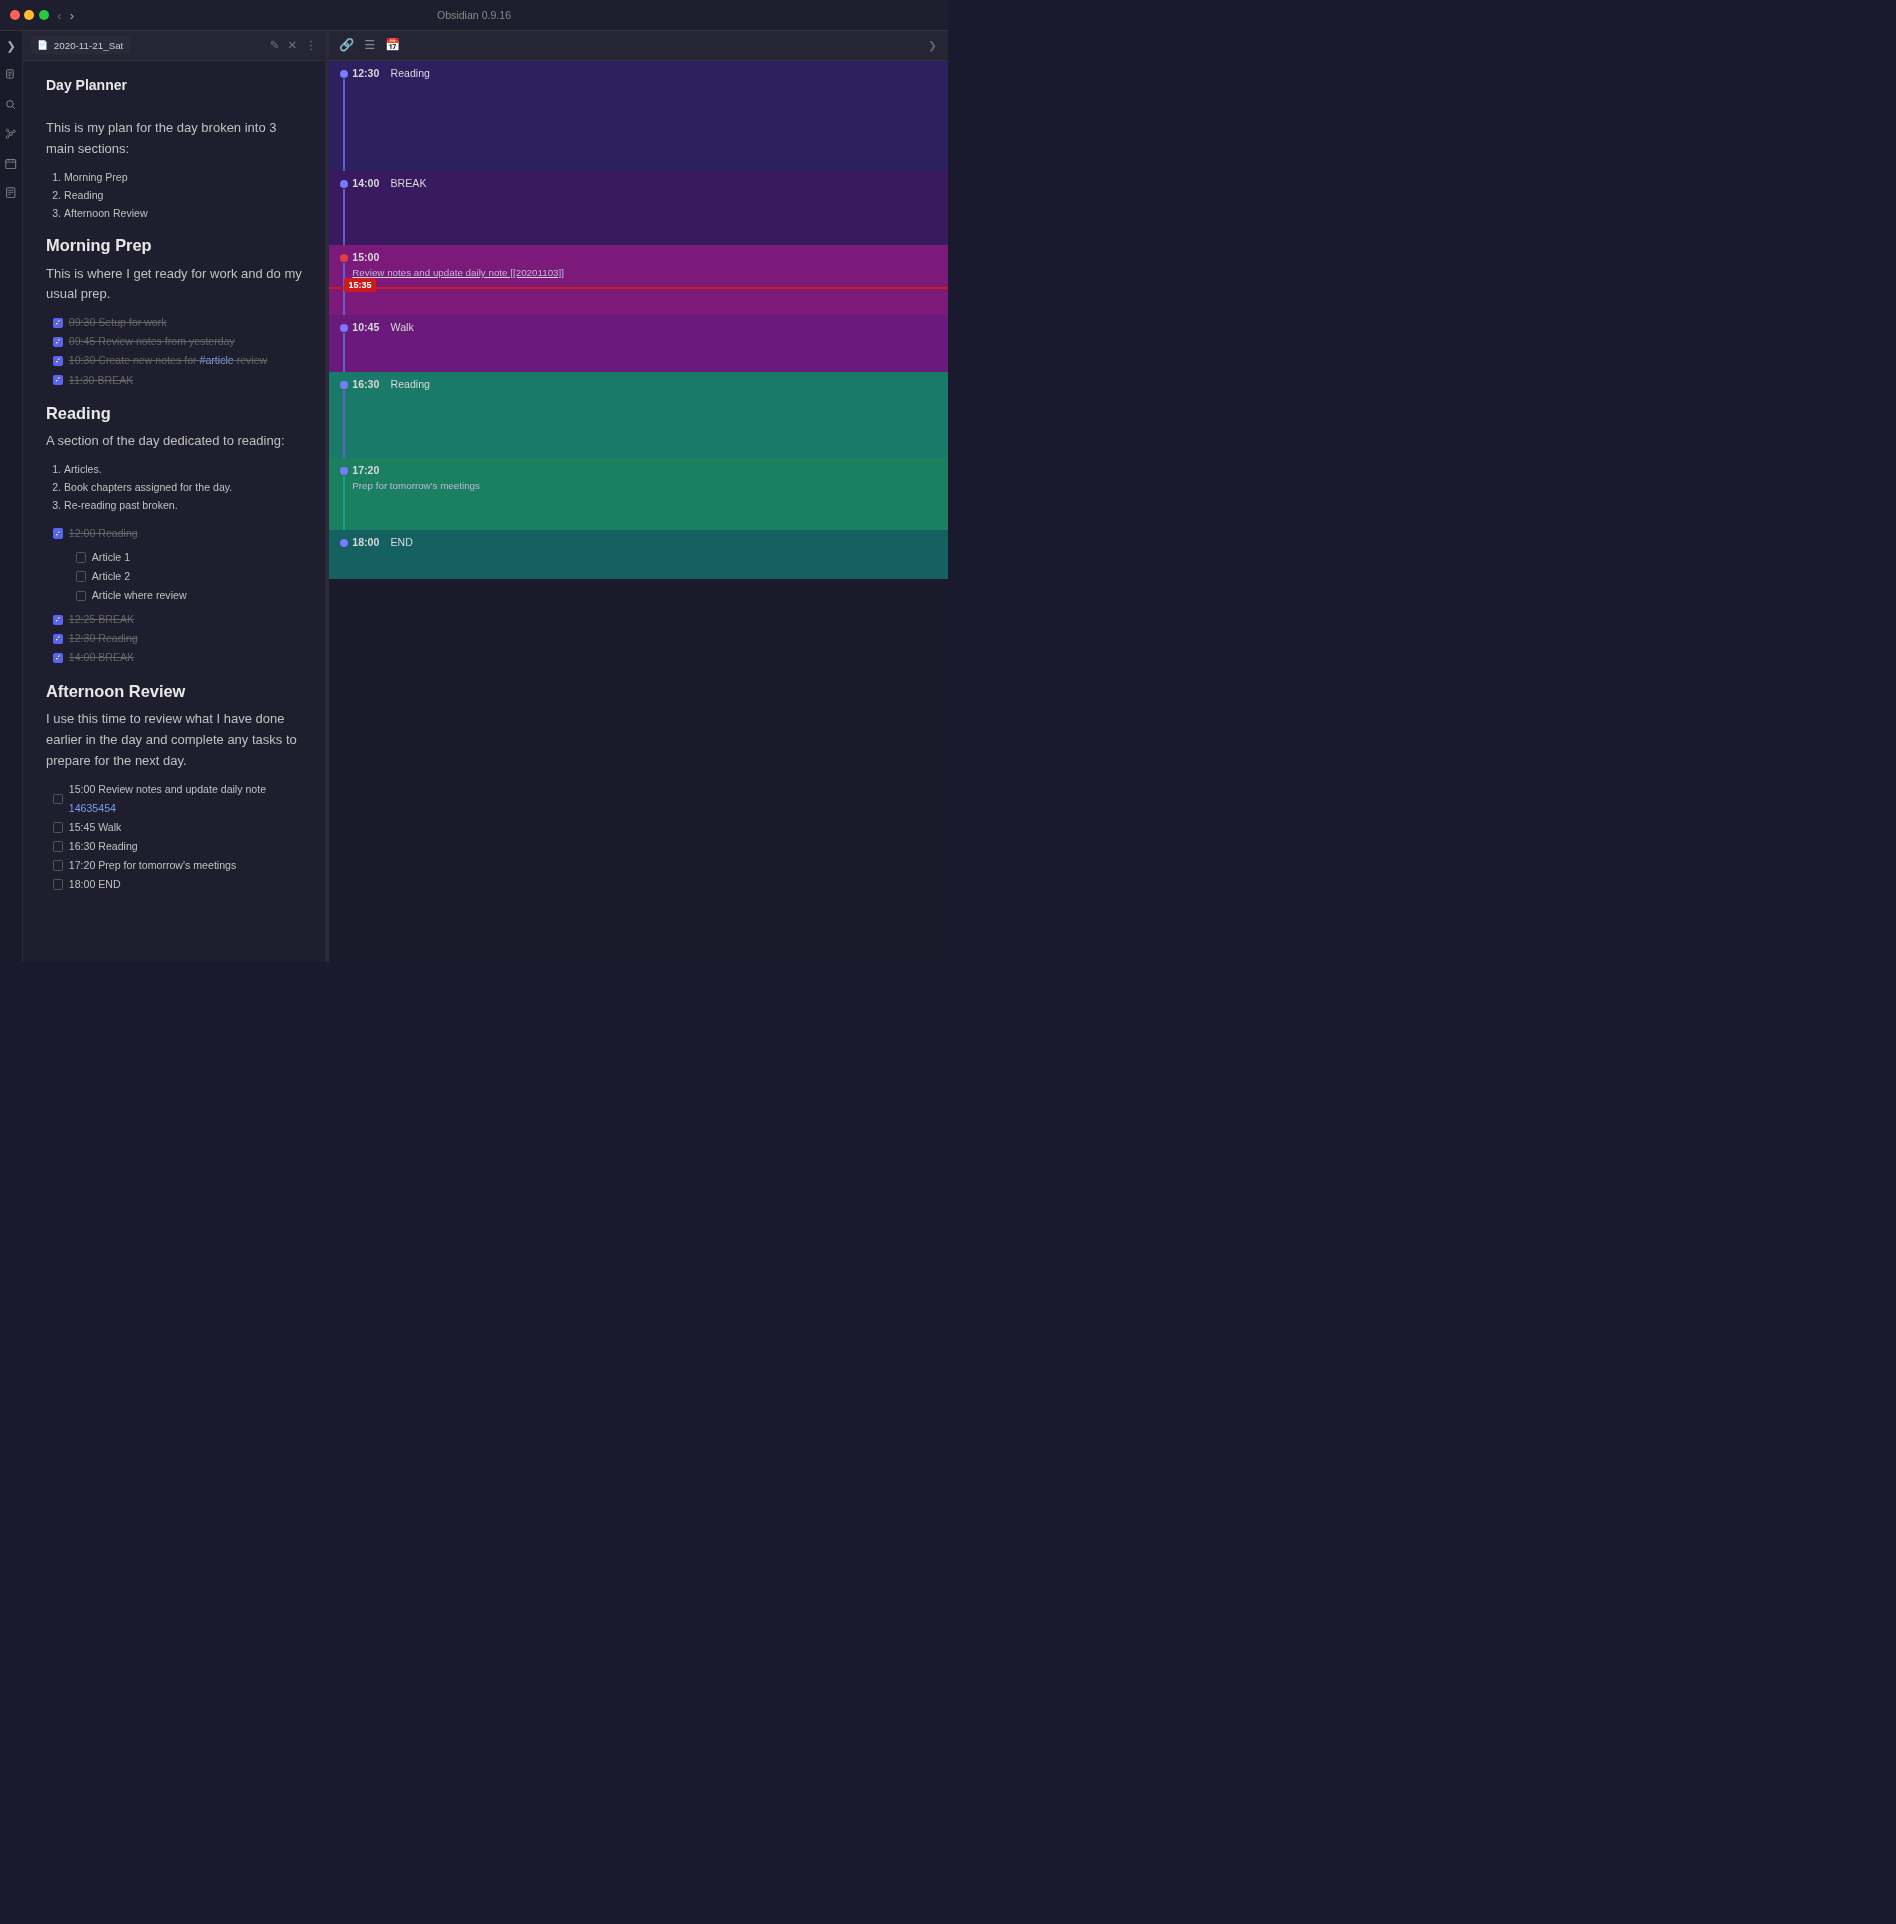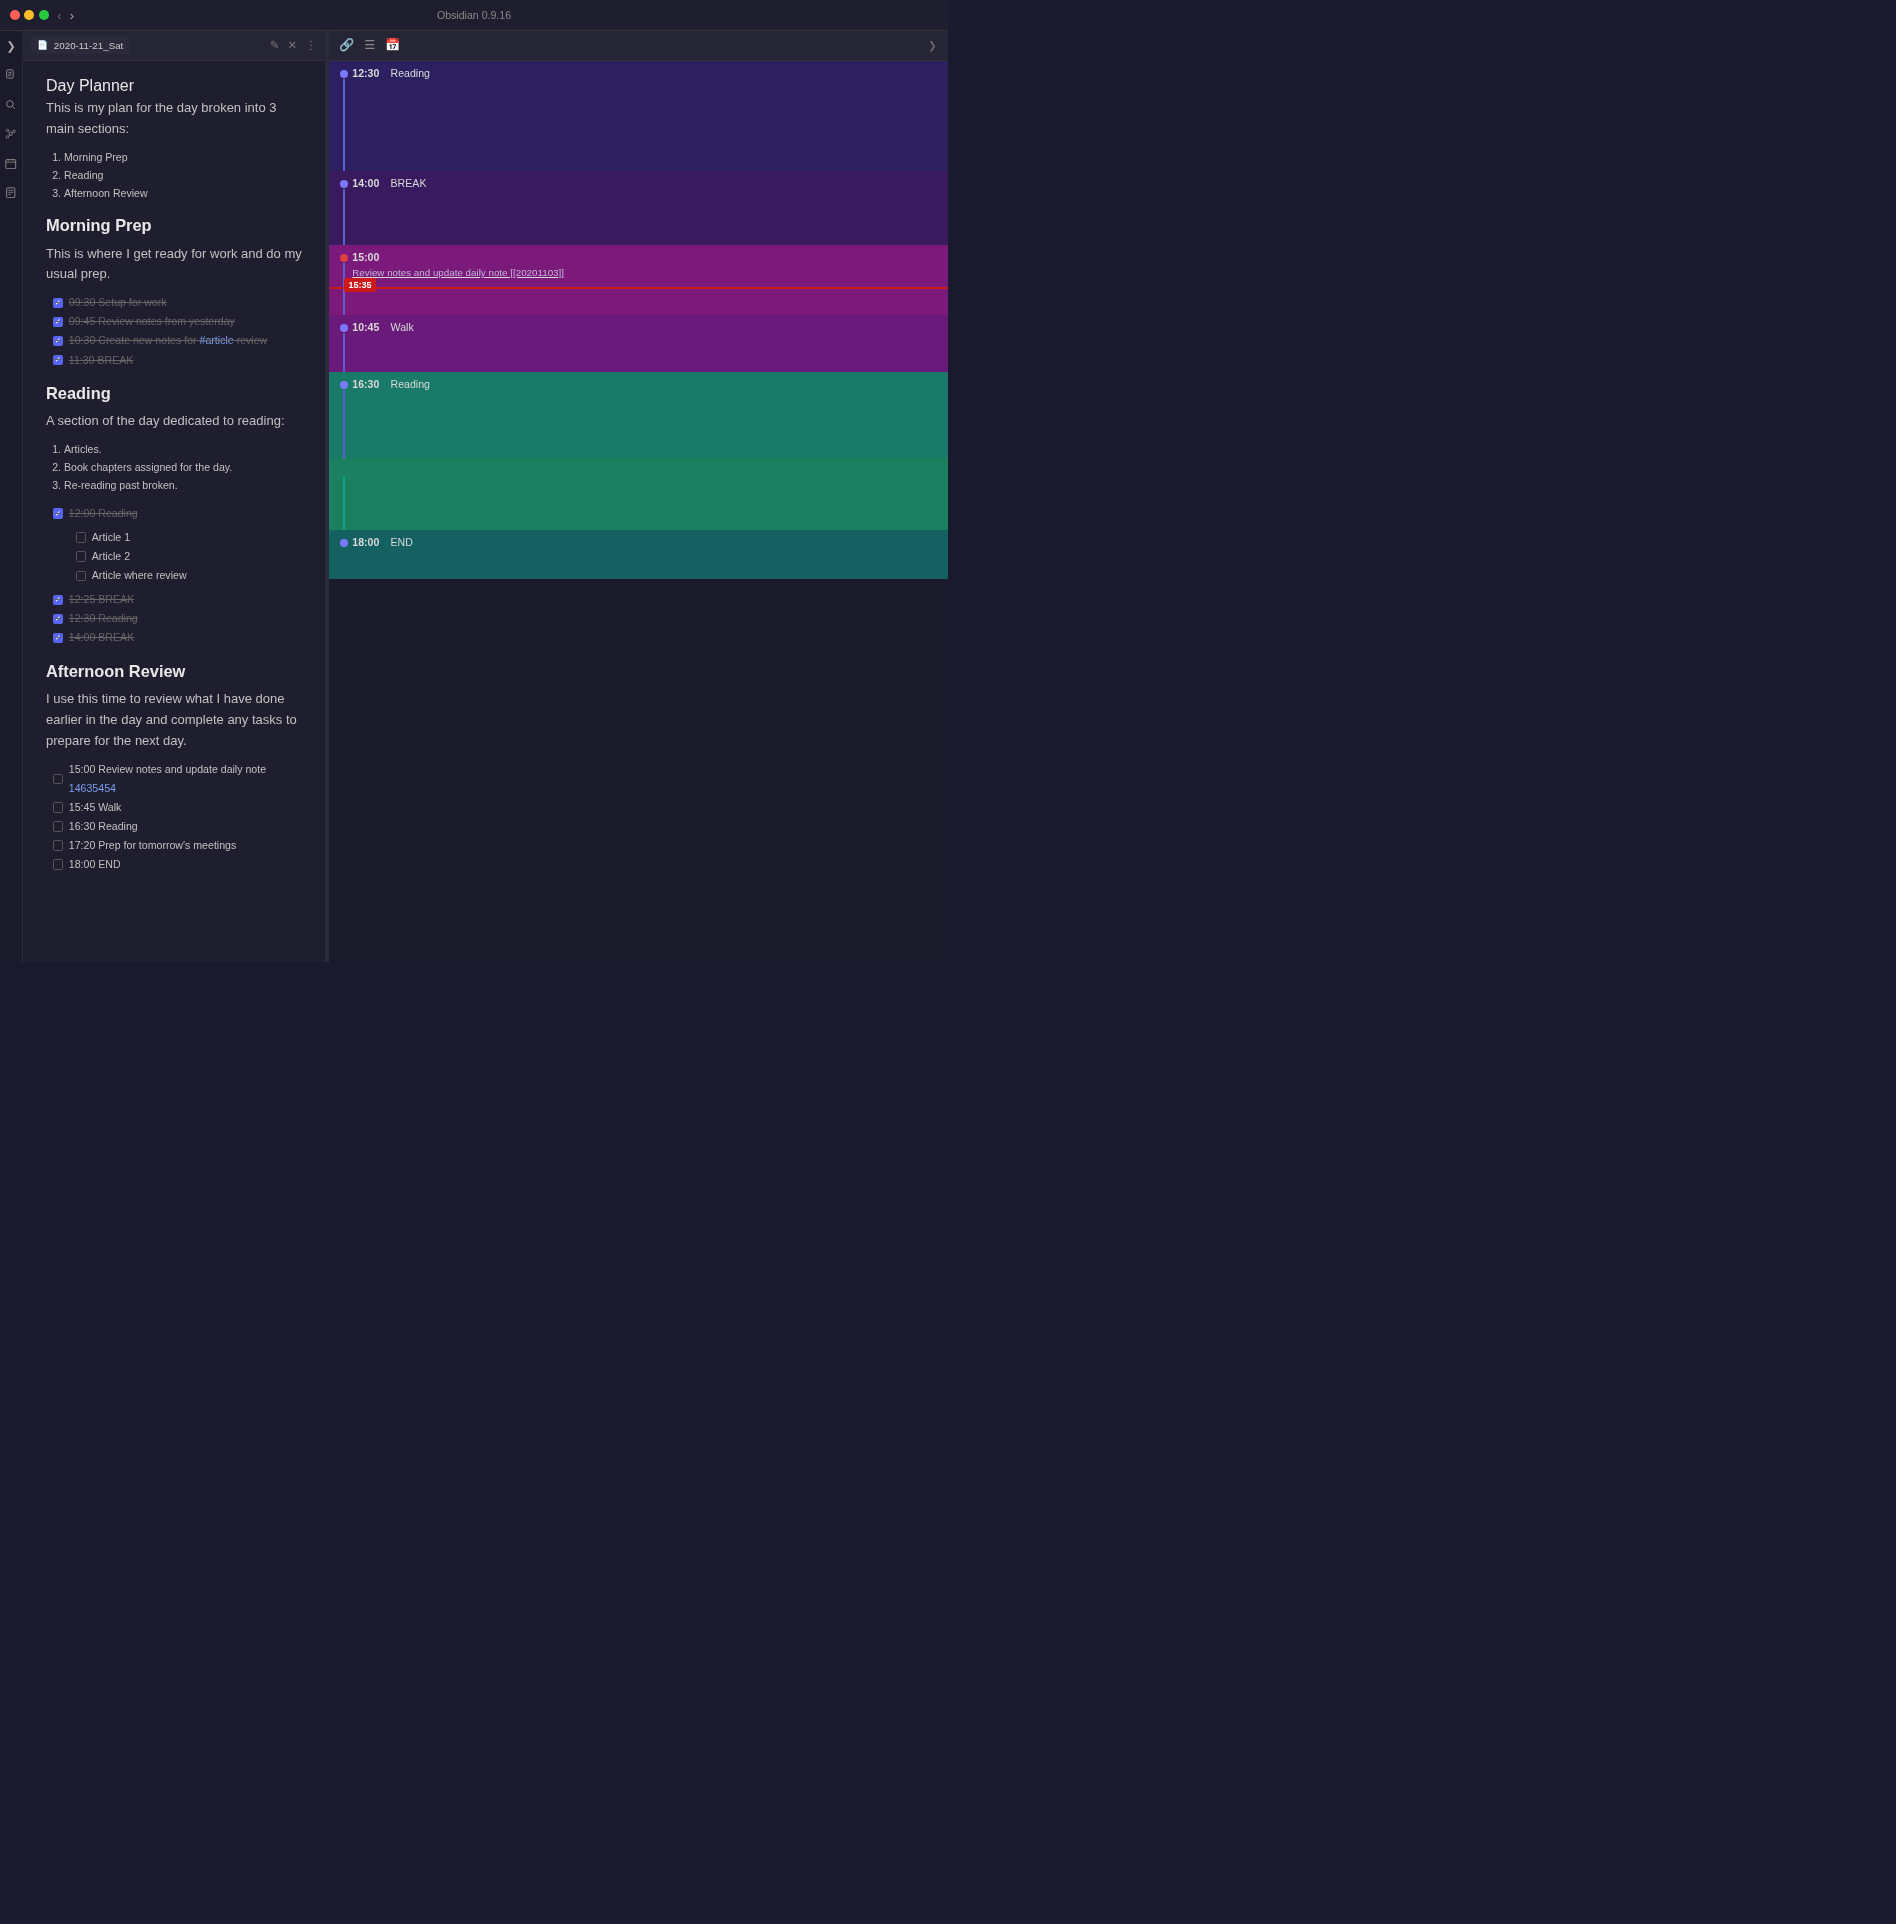--- a/index.html
+++ b/index.html
@@ -135,10 +135,10 @@
       flex: 1;
     }
     .note-h1 {
-      font-size: 16px;
-      font-weight: 400;
+      font-size: 14px;
+      font-weight: 700;
       color: #e8e8e8;
-      margin-bottom: 3px;
+      margin-bottom: 25px;
     }
     .note-h2 {
       font-size: 16.4px;

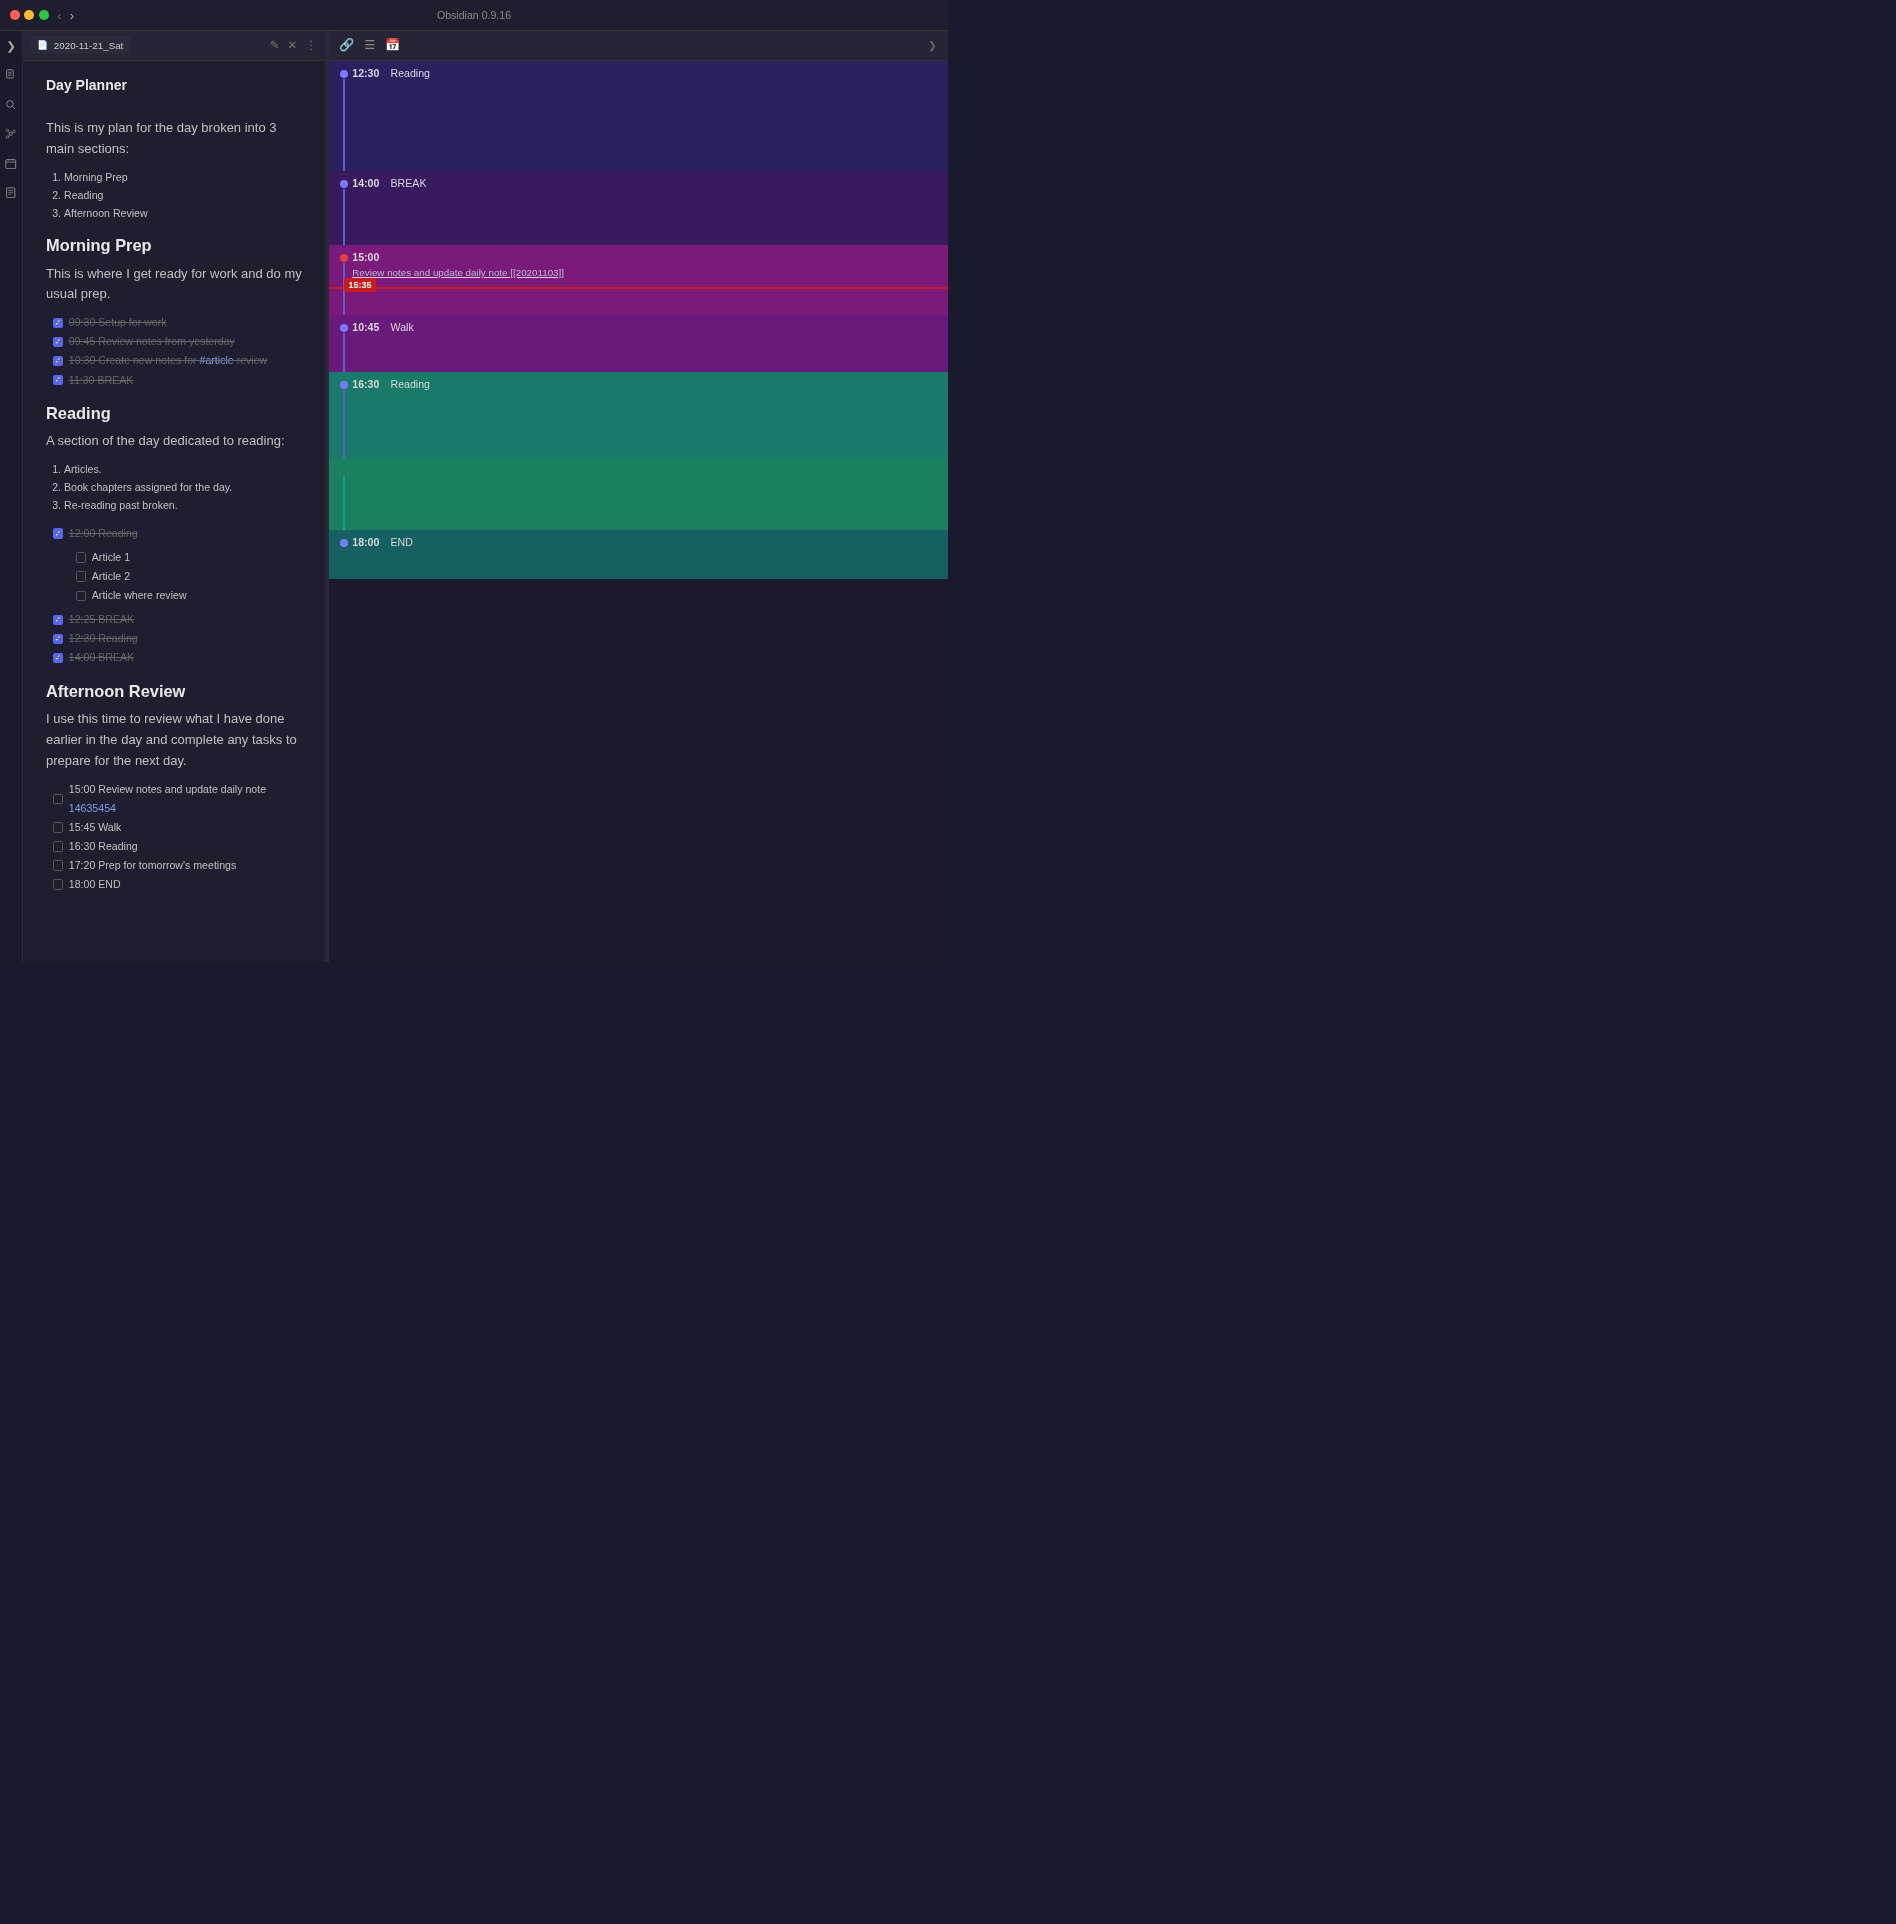--- a/index.html
+++ b/index.html
@@ -695,6 +695,11 @@
 
       <div class="timeline-block block-prep" style="min-height:72px; background:#1a8060;">
         <div class="timeline-line" style="background:#16a085;"></div>
+        <div class="block-content">
+          <div class="timeline-dot"></div>
+          <span class="block-time">17:20</span>
+          <div class="block-subtext">Prep for tomorrow's meetings</div>
+        </div>
       </div>
 
       <div class="timeline-block block-end" style="min-height:49px; background:#156060;">

